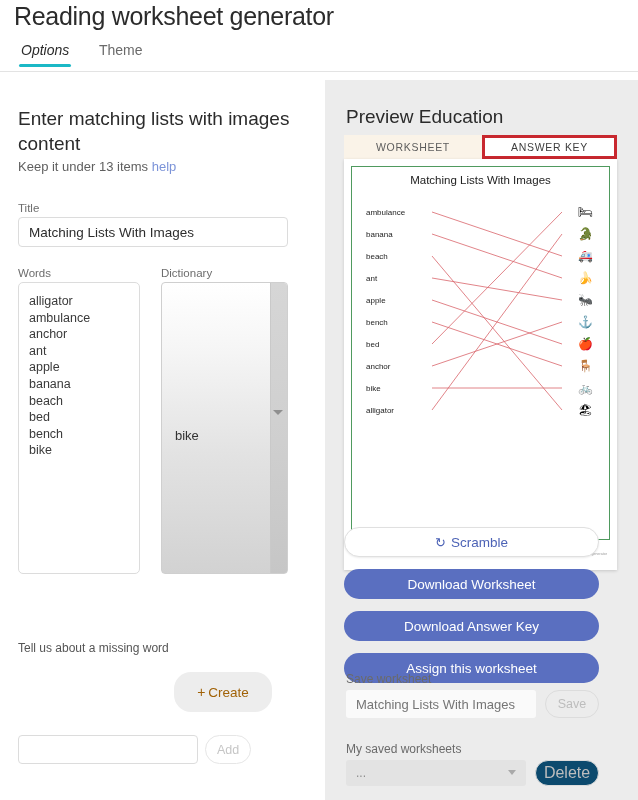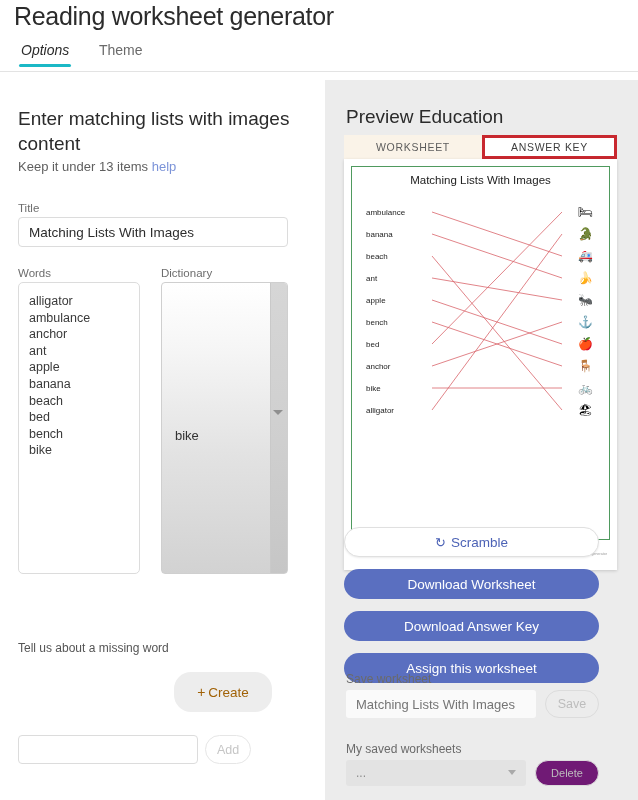--- a/index.html
+++ b/index.html
@@ -221,8 +221,8 @@
   }
   .delete-btn {
     position: absolute; left: 210px; top: 680px; width: 64px; height: 26px;
-    background: #701a75; border: 1px solid #dcdcdc; border-radius: 13px;
-    color: #bdbdbd; font-size: 11px; cursor: default;
+    background: #0c4a6e; border: 1px solid #dcdcdc; border-radius: 13px;
+    color: #bdbdbd; font-size: 16px; cursor: default;
     font-family: "Liberation Sans", sans-serif;
   }
 </style>

